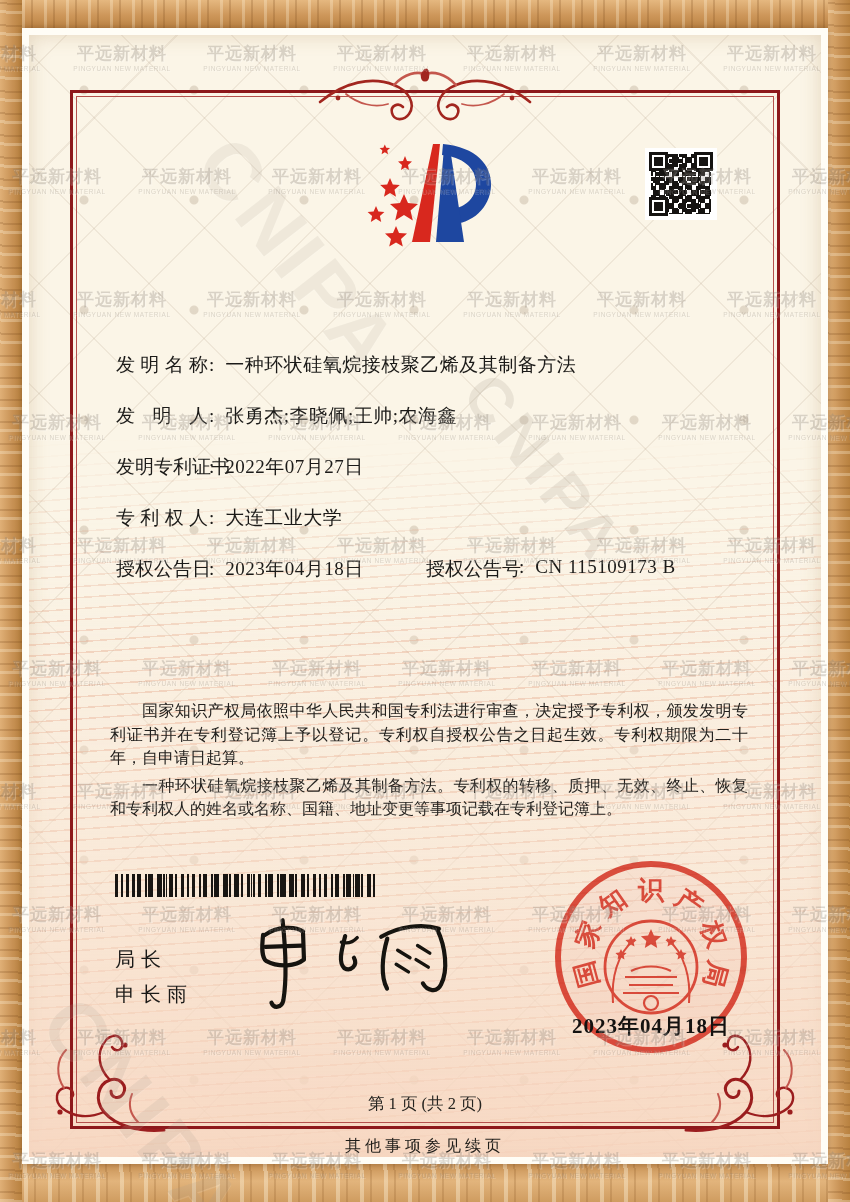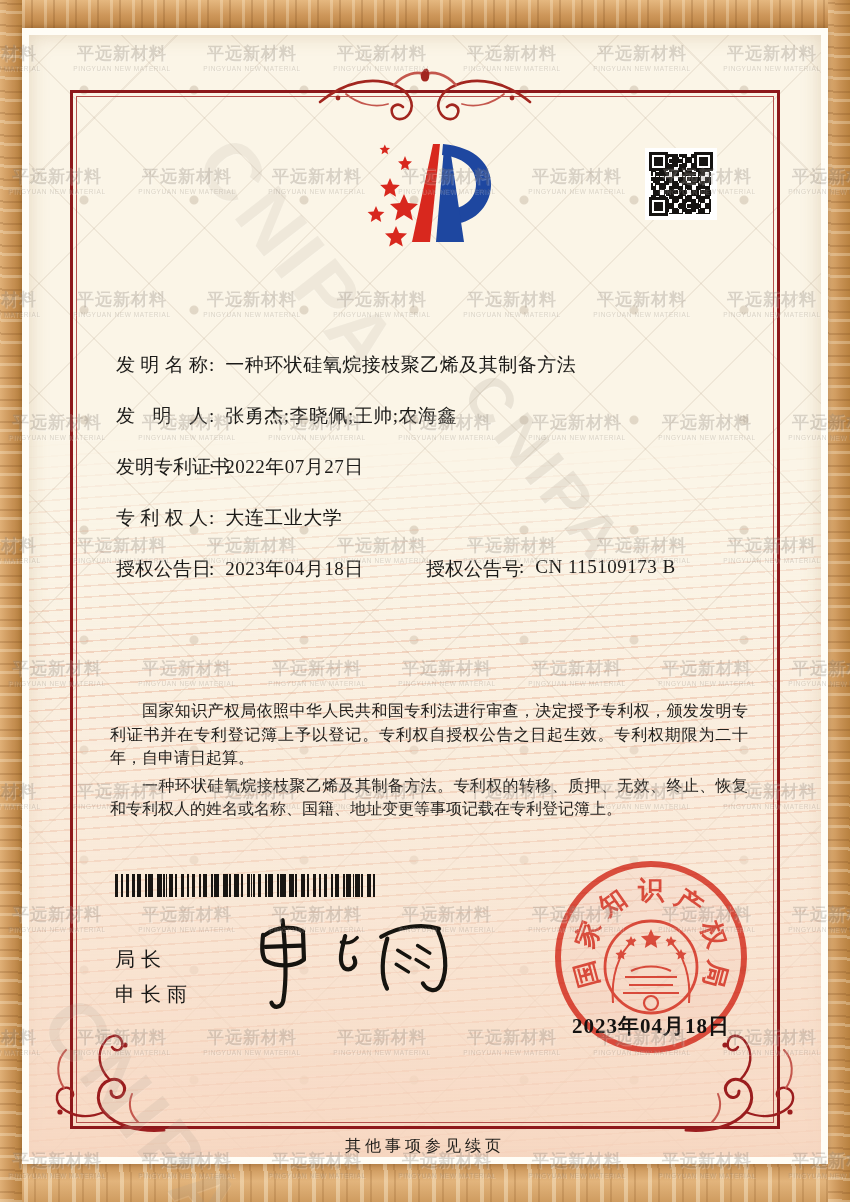--- a/index.html
+++ b/index.html
@@ -263,6 +263,7 @@
     <div class="seal-date">2023年04月18日</div>
   </div>
 
+  <div class="page-info">第 1 页 (共 2 页)</div>
   <div class="foot-note">其他事项参见续页</div>
 
   <div class="cnipa-wm cnipa-1">CNIPA</div>

